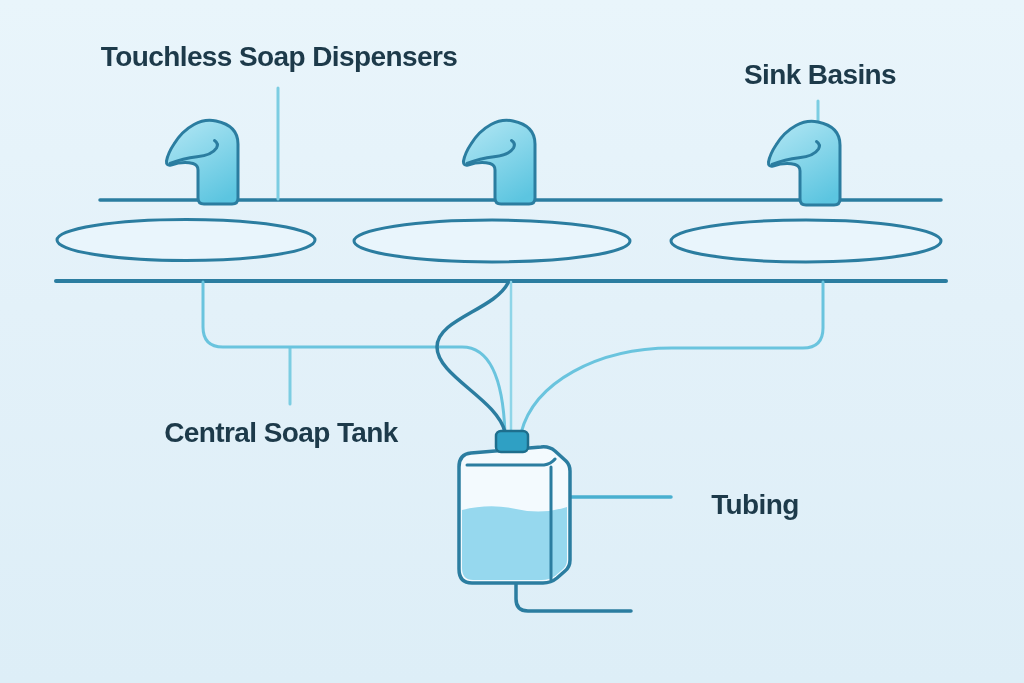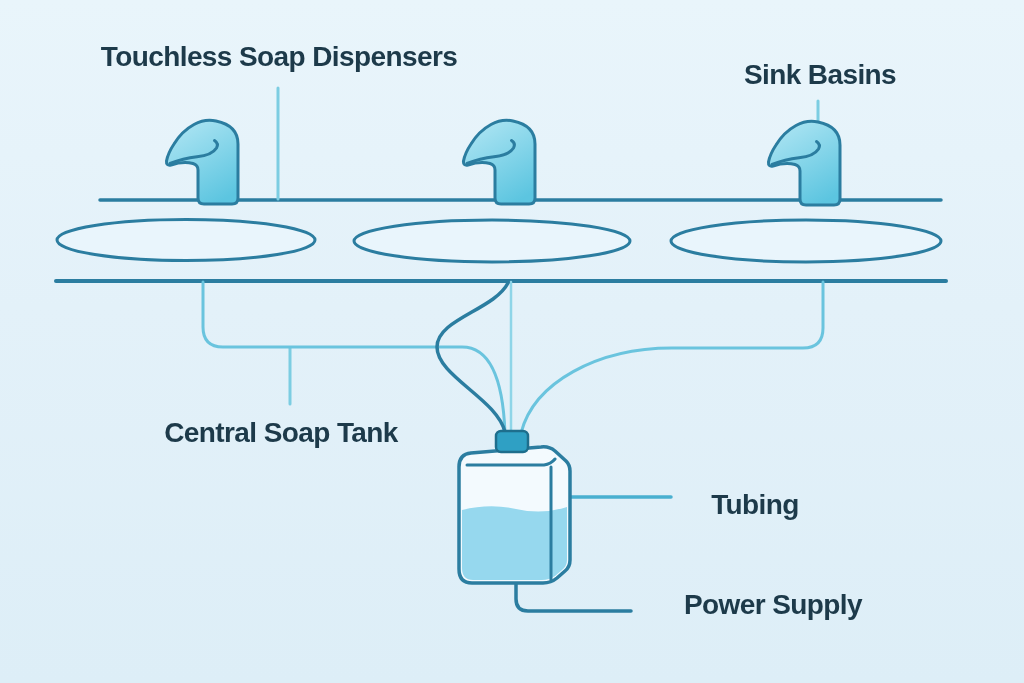--- a/index.html
+++ b/index.html
@@ -87,7 +87,6 @@
   <div class="label" style="left:281px;top:418px">Central Soap Tank</div>
   <div class="label" style="left:820px;top:60px">Sink Basins</div>
   <div class="label" style="left:755px;top:490px">Tubing</div>
-  <div class="label" style="left:773px;top:590px">Power Supply</div>
 </div>
 
 </body></html>

